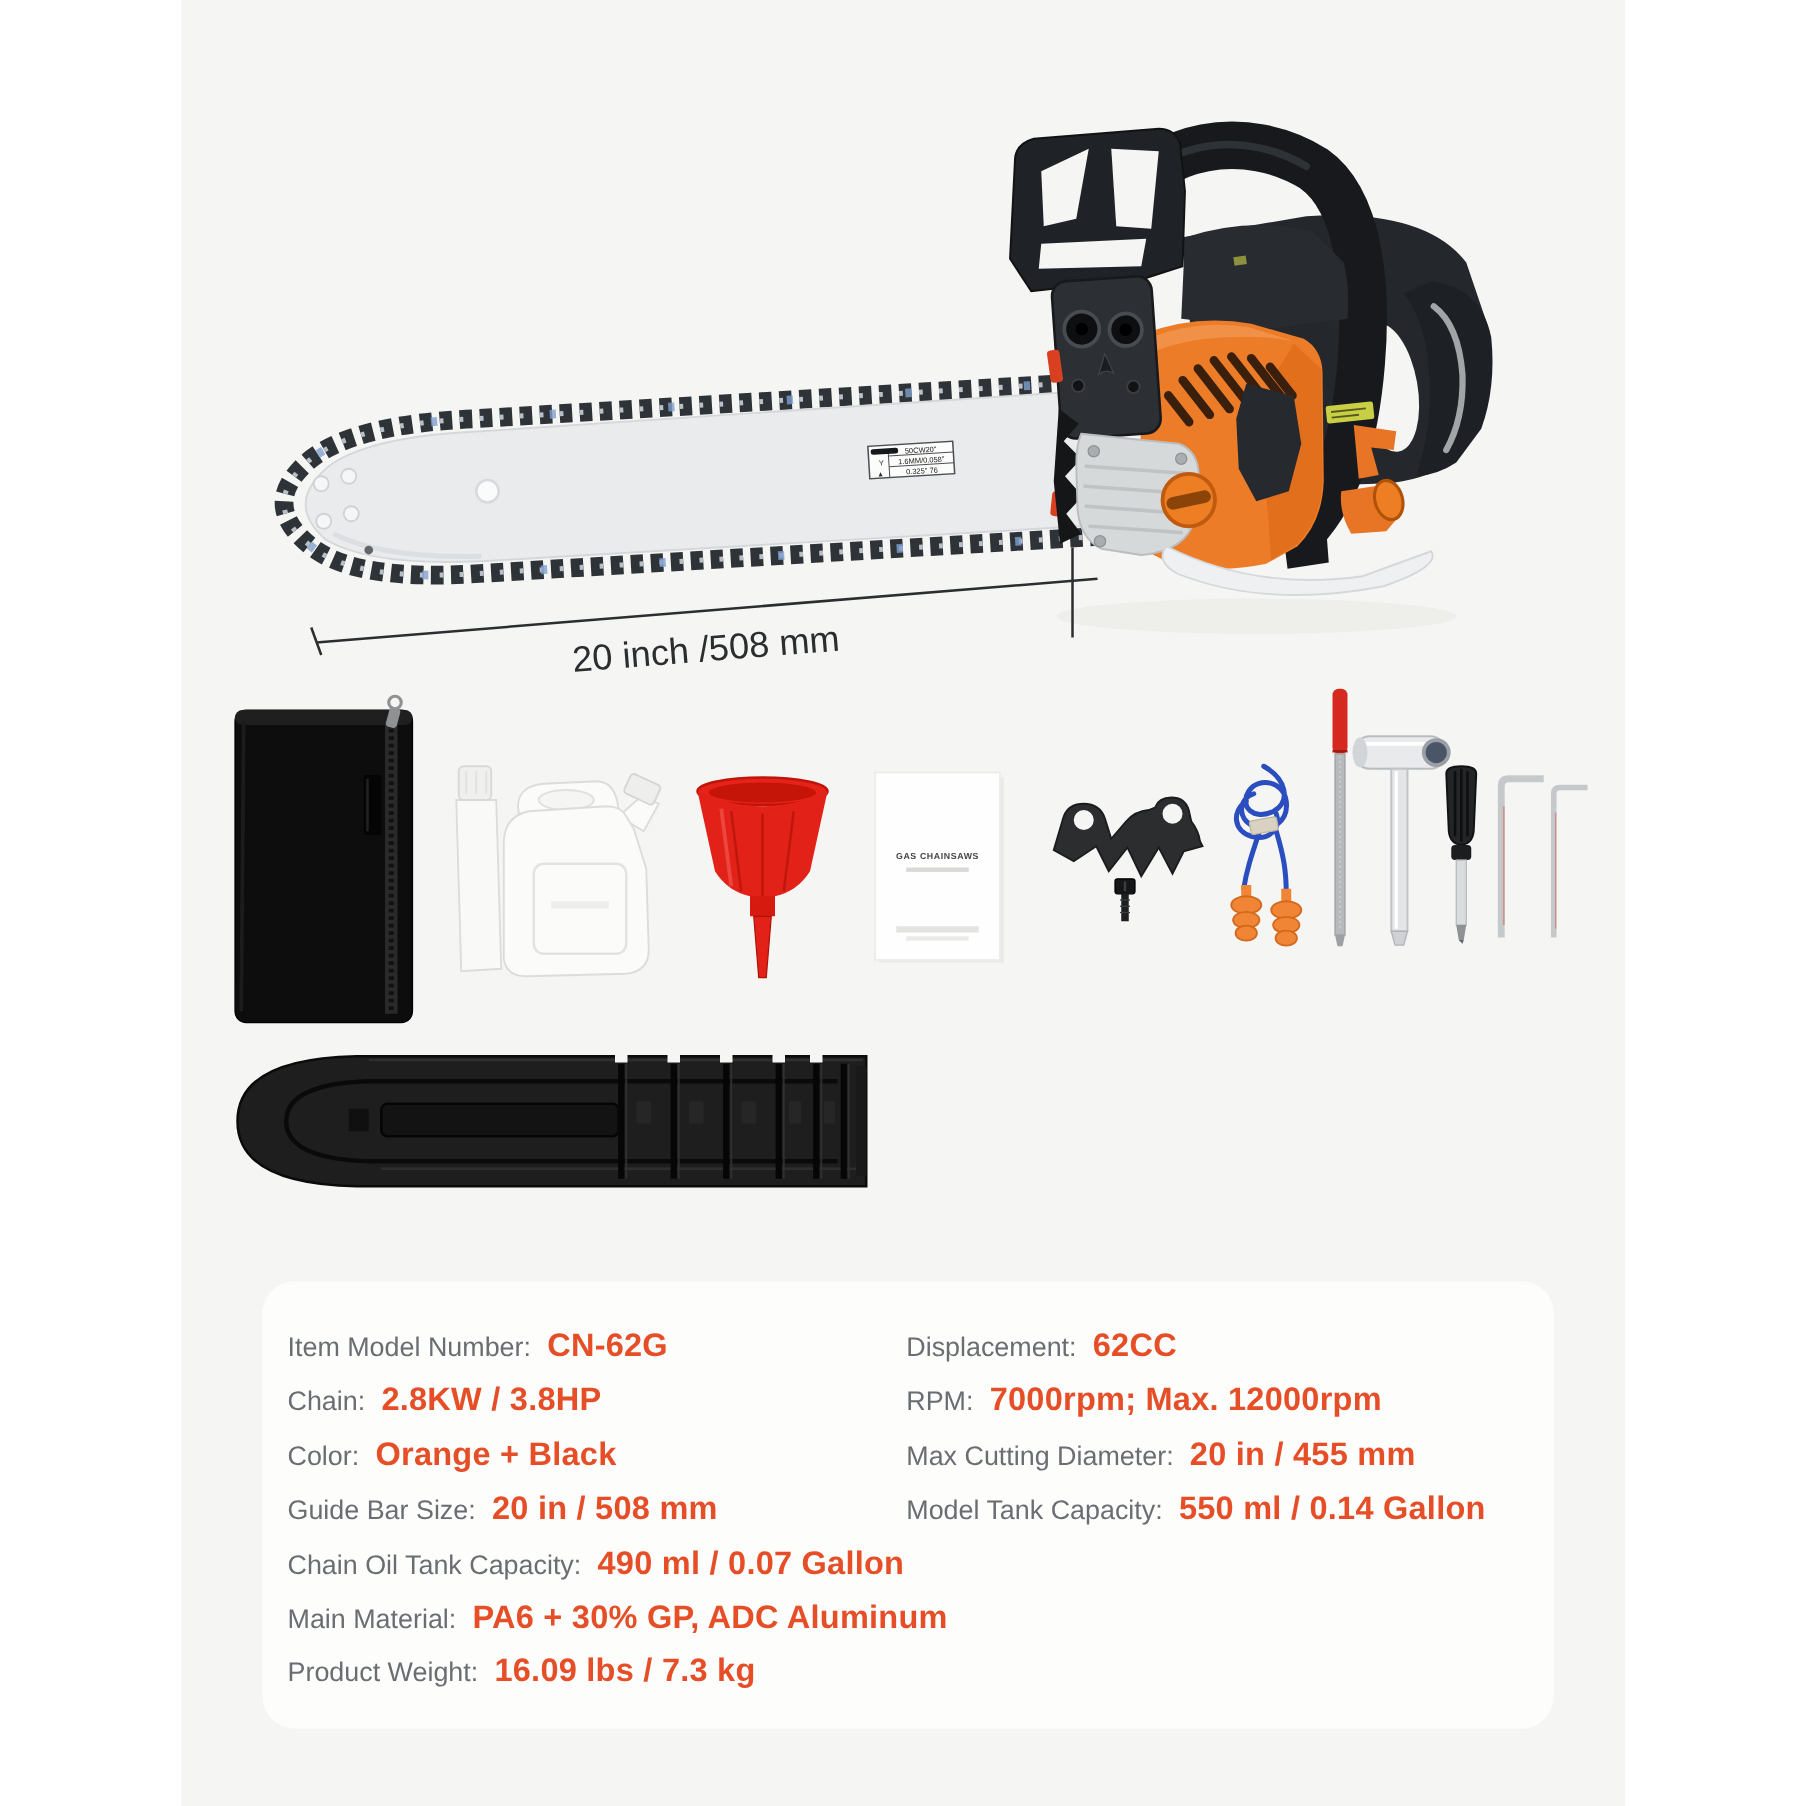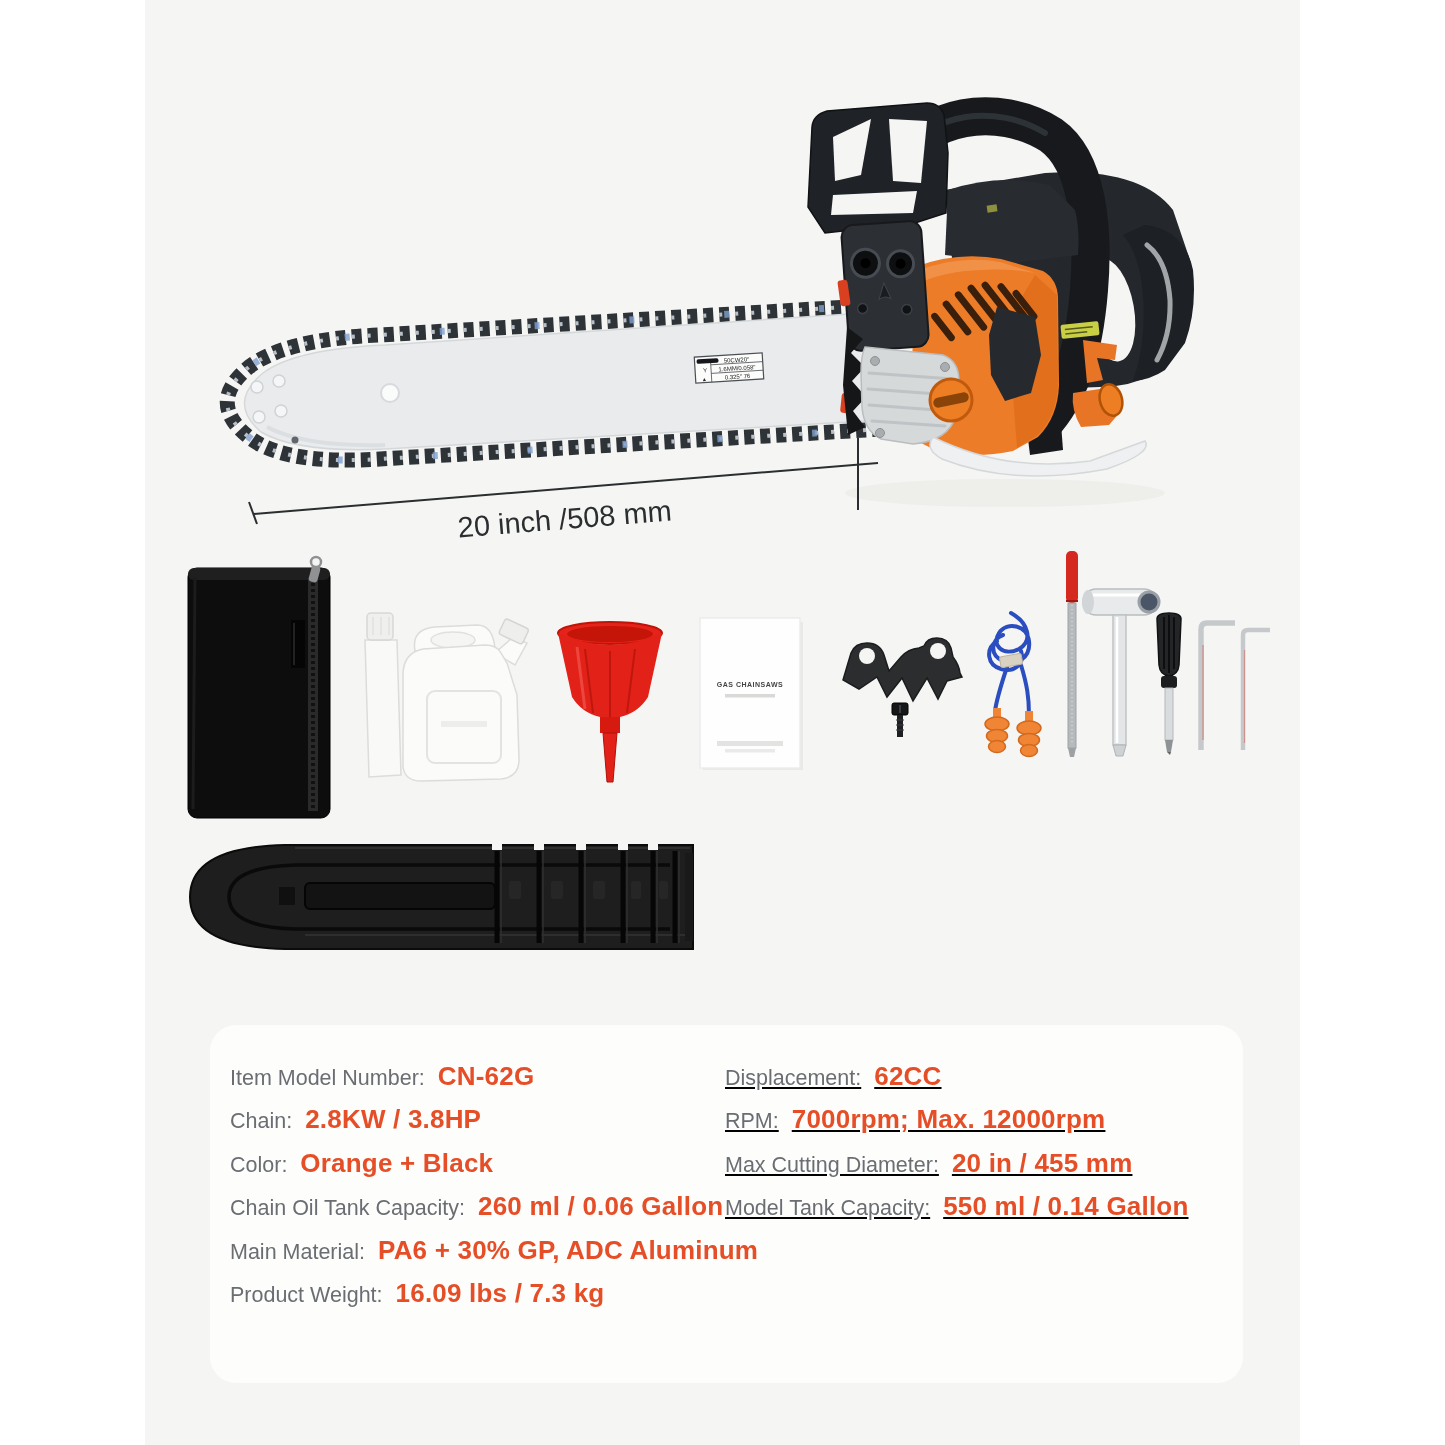--- a/index.html
+++ b/index.html
@@ -14,7 +14,7 @@
               background:#fdfdfc;border-radius:26px;}
   .spec-col{position:absolute;top:36px;}
   .spec-col.left{left:20px;}
-  .spec-col.right{left:515px;text-decoration:underline;}
+  .spec-col.right{left:515px;}
   .spec-row{display:flex;align-items:baseline;height:43.4px;white-space:nowrap;}
   .spec-label{font-size:21.5px;color:#6a6e72;}
   .spec-value{font-size:26px;color:#e54e26;font-weight:700;margin-left:13px;letter-spacing:.2px;}

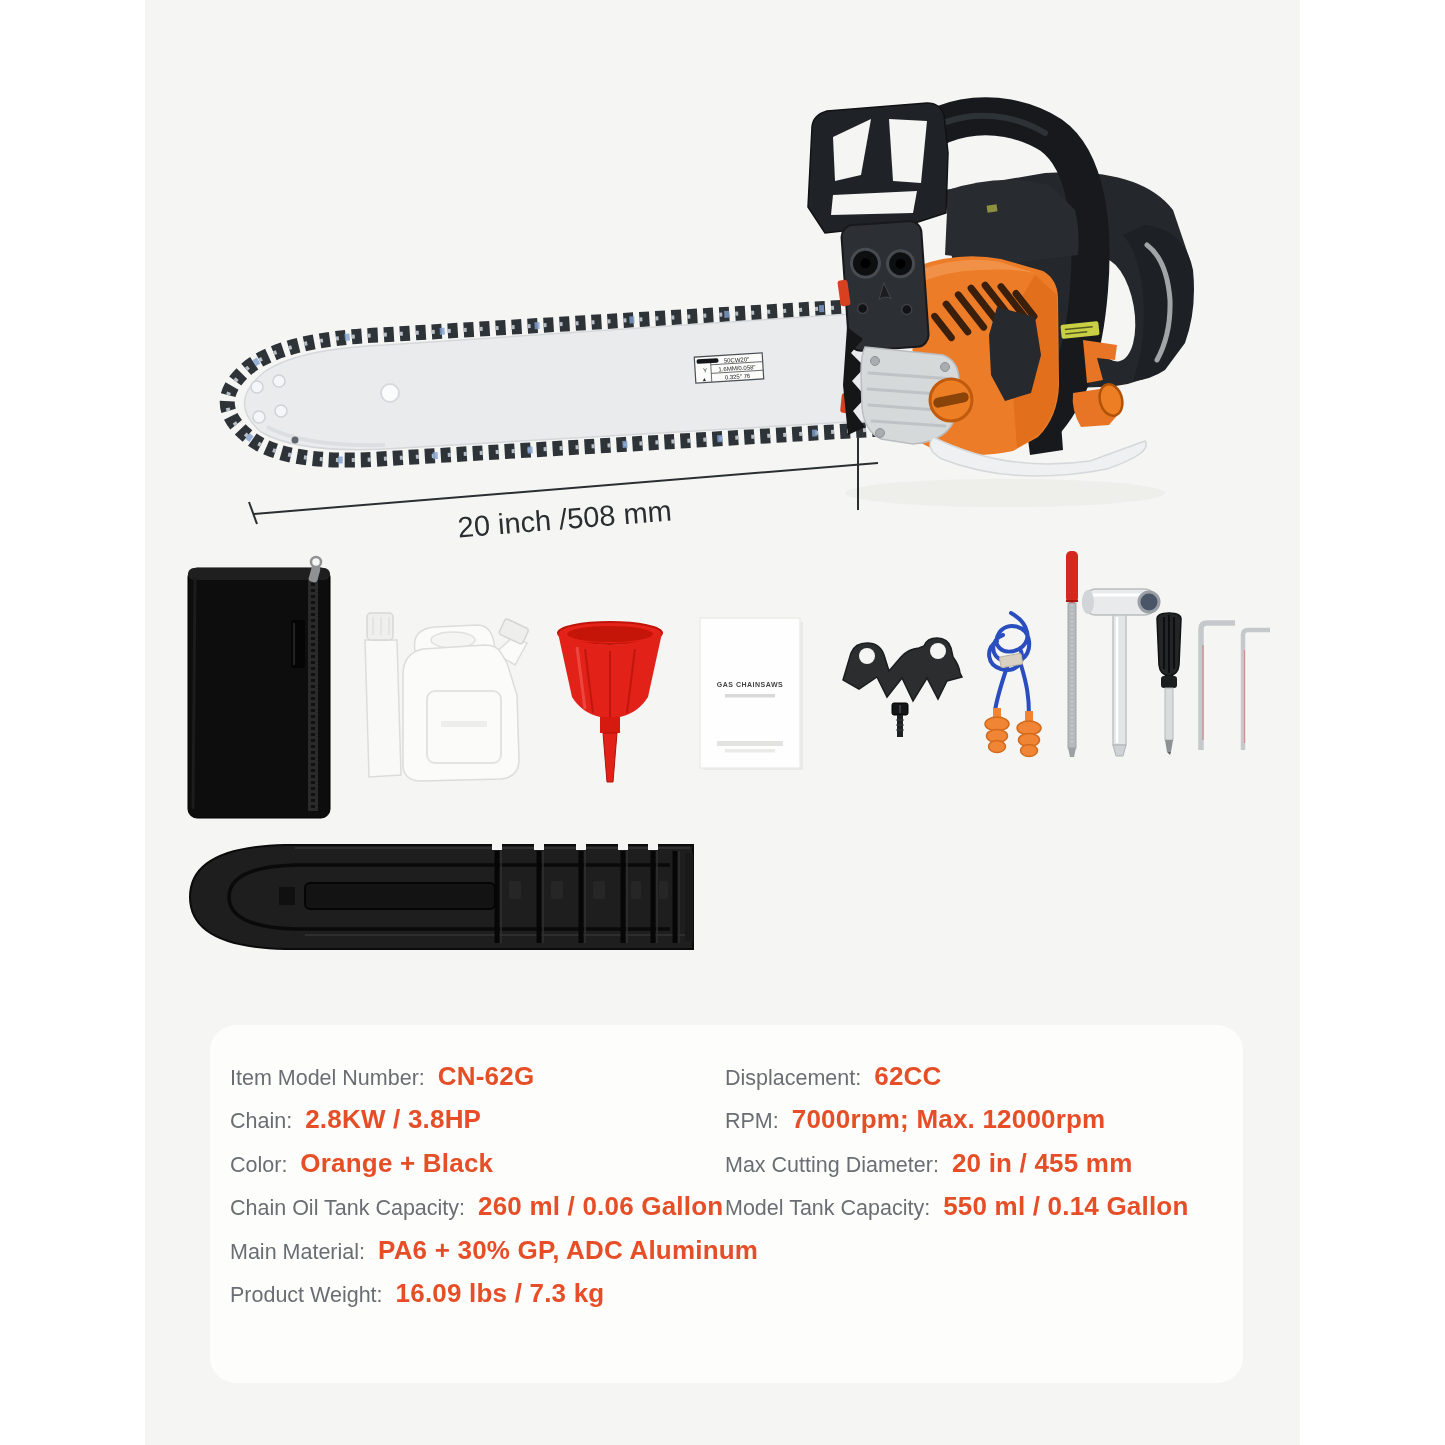--- a/index.html
+++ b/index.html
@@ -324,6 +324,10 @@
         <span class="spec-value">Orange + Black</span>
       </div>
       <div class="spec-row">
+        <span class="spec-label">Guide Bar Size:</span>
+        <span class="spec-value">20 in / 508 mm</span>
+      </div>
+      <div class="spec-row">
         <span class="spec-label">Chain Oil Tank Capacity:</span>
         <span class="spec-value">260 ml / 0.06 Gallon</span>
       </div>

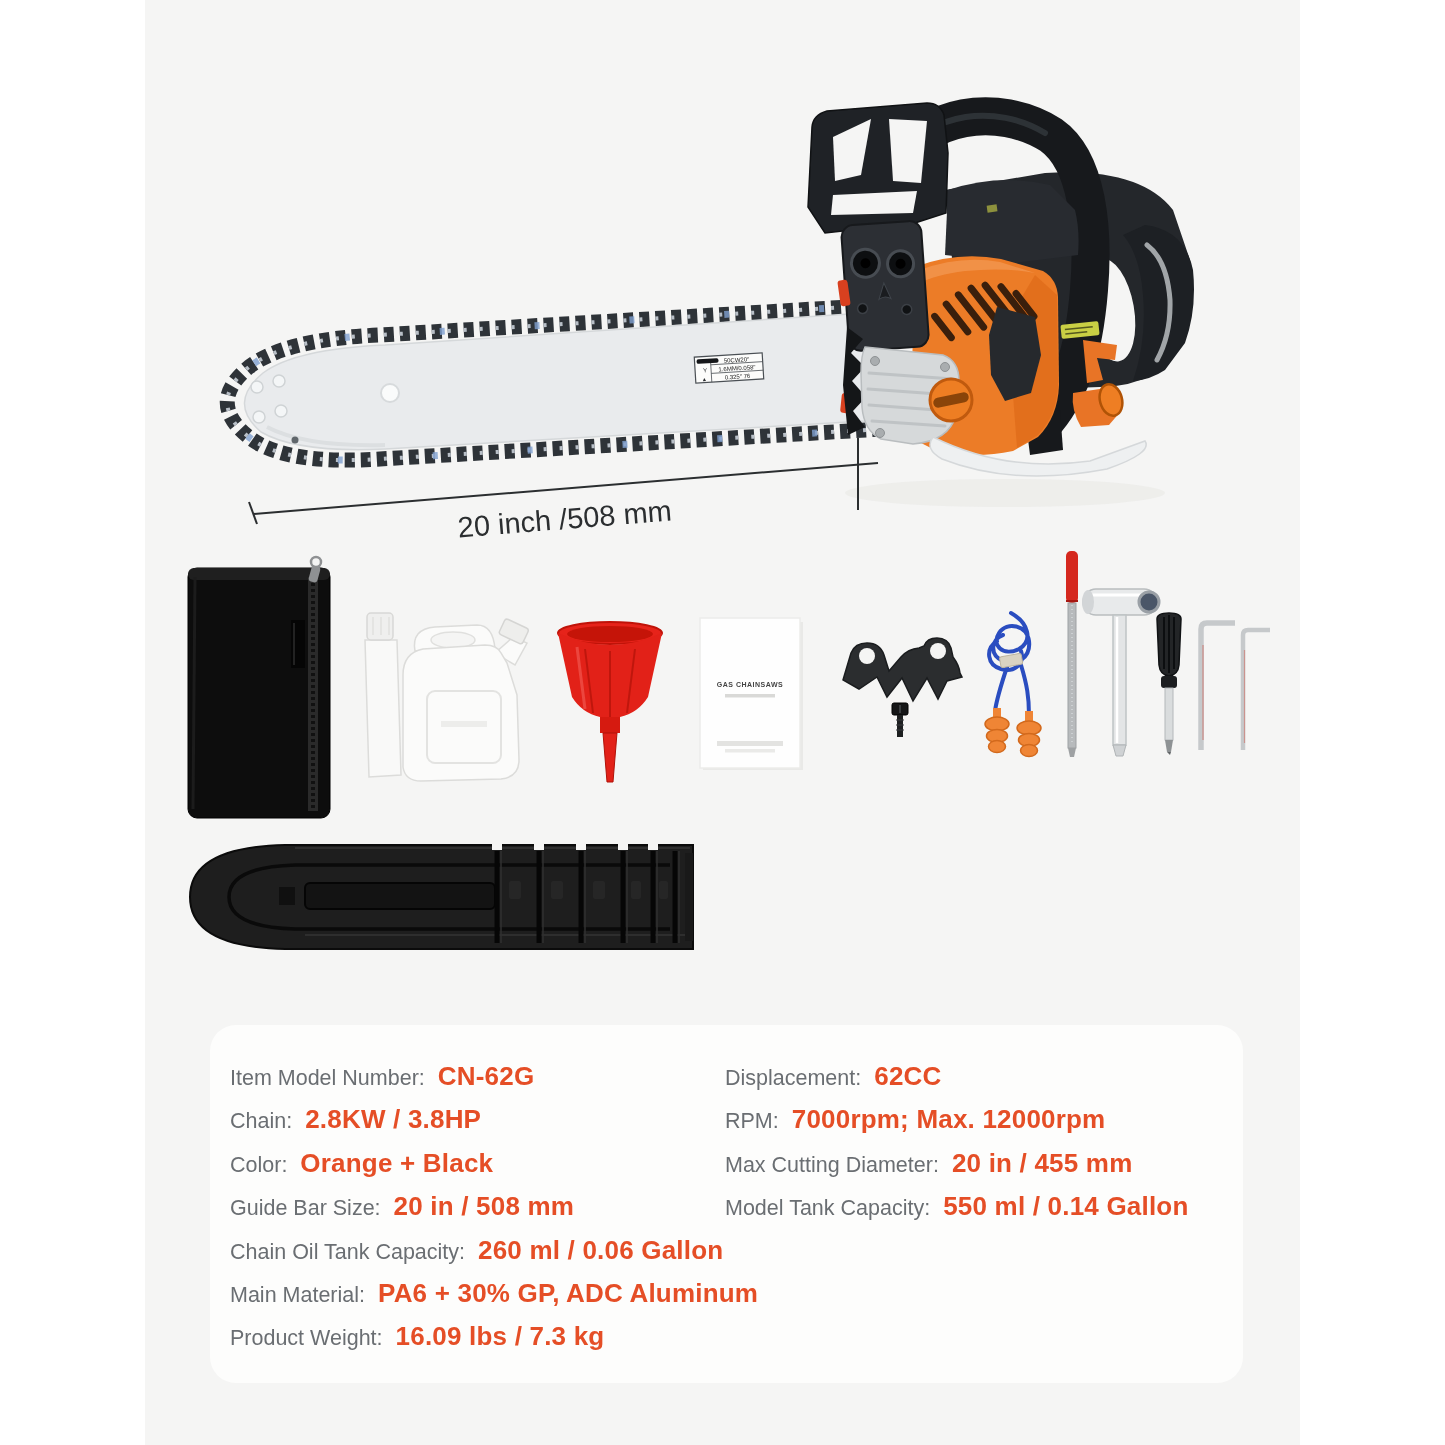--- a/index.html
+++ b/index.html
@@ -329,7 +329,7 @@
       </div>
       <div class="spec-row">
         <span class="spec-label">Chain Oil Tank Capacity:</span>
-        <span class="spec-value">260 ml / 0.06 Gallon</span>
+        <span class="spec-value">490 ml / 0.07 Gallon</span>
       </div>
       <div class="spec-row">
         <span class="spec-label">Main Material:</span>

